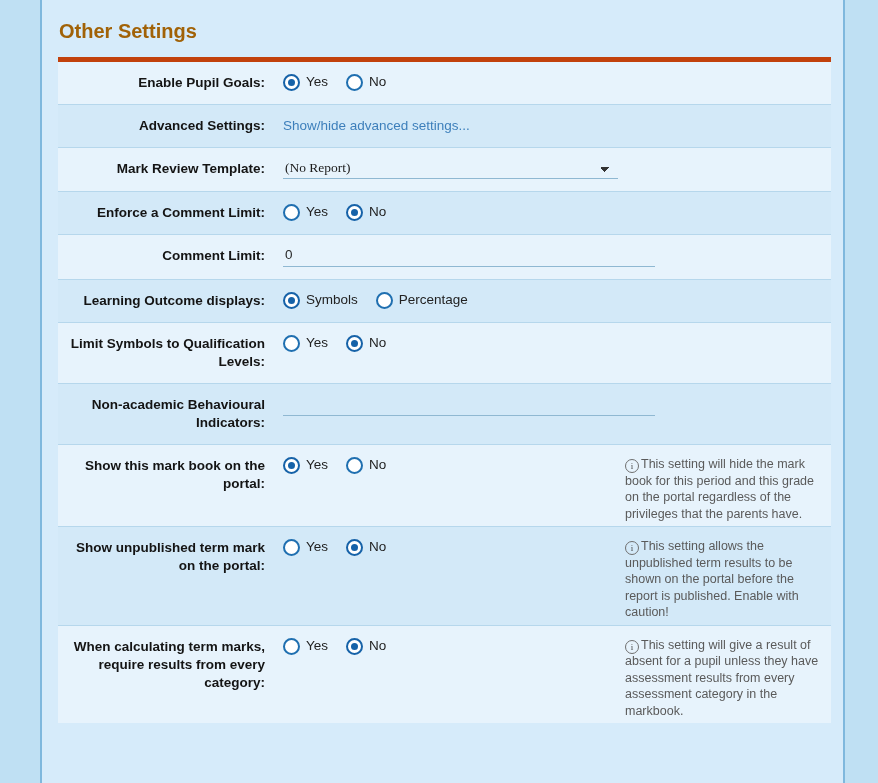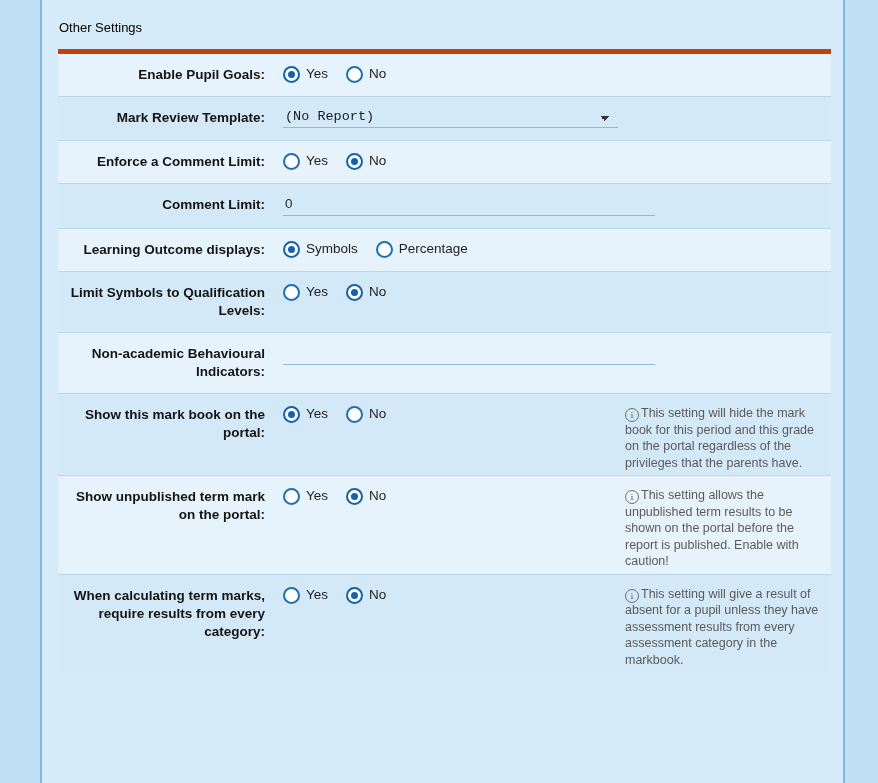--- a/index.html
+++ b/index.html
@@ -33,9 +33,9 @@
     box-sizing: border-box;
   }
   .panel-title {
-    font-size: 13px;
-    font-weight: normal;
-    color: #000000;
+    font-size: 20px;
+    font-weight: bold;
+    color: #a16207;
     padding: 20px 0 0 17px;
   }
   .settings-table {

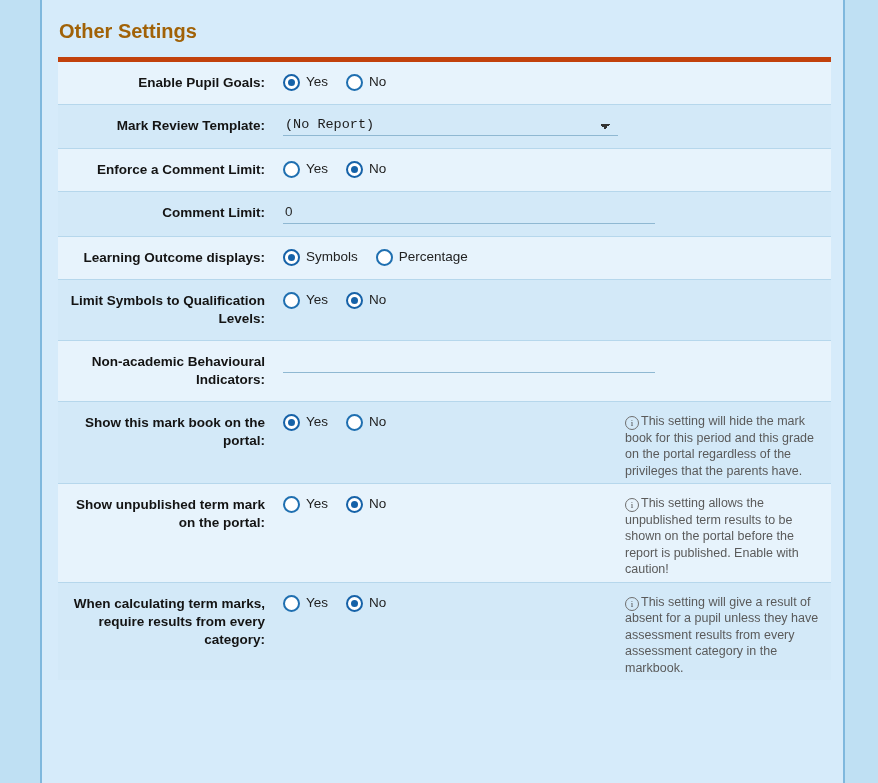--- a/index.html
+++ b/index.html
@@ -193,6 +193,13 @@
           <td class="help"></td>
         </tr>
 
+        <tr>
+          <td class="label">Advanced Settings:</td>
+          <td class="field">
+            <span class="link">Show/hide advanced settings...</span>
+          </td>
+          <td class="help"></td>
+        </tr>
 
         <tr>
           <td class="label">Mark Review Template:</td>

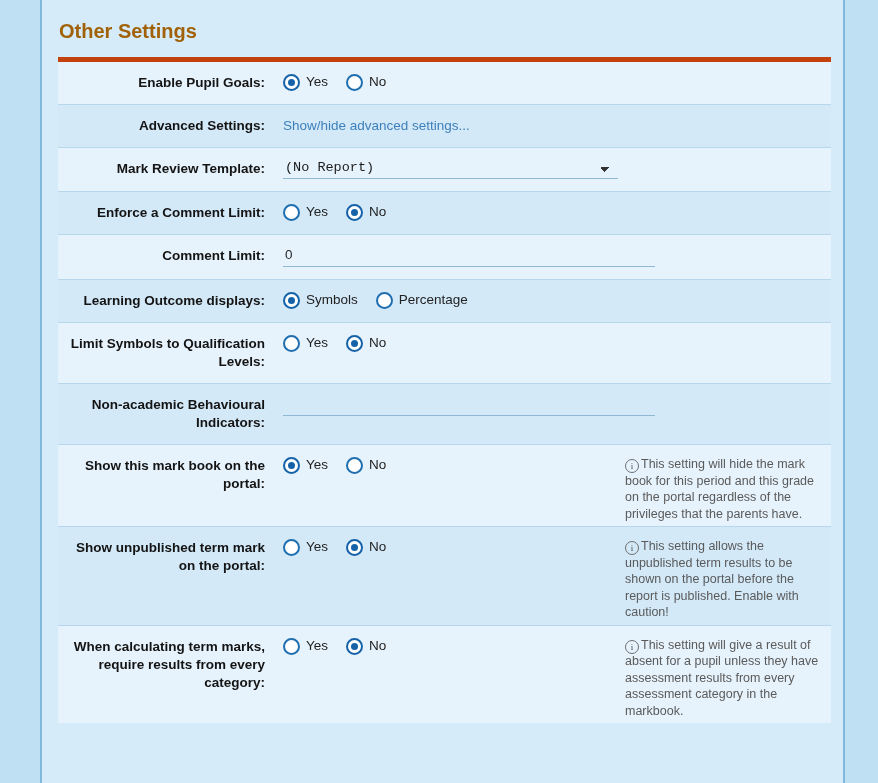--- a/index.html
+++ b/index.html
@@ -123,7 +123,7 @@
     cursor: pointer;
   }
   select.dropdown {
-    font-family: Liberation Mono, monospace;
+    font-family: Liberation Serif, serif;
     font-size: 13.5px;
     color: #1b1b1b;
     background: transparent;

